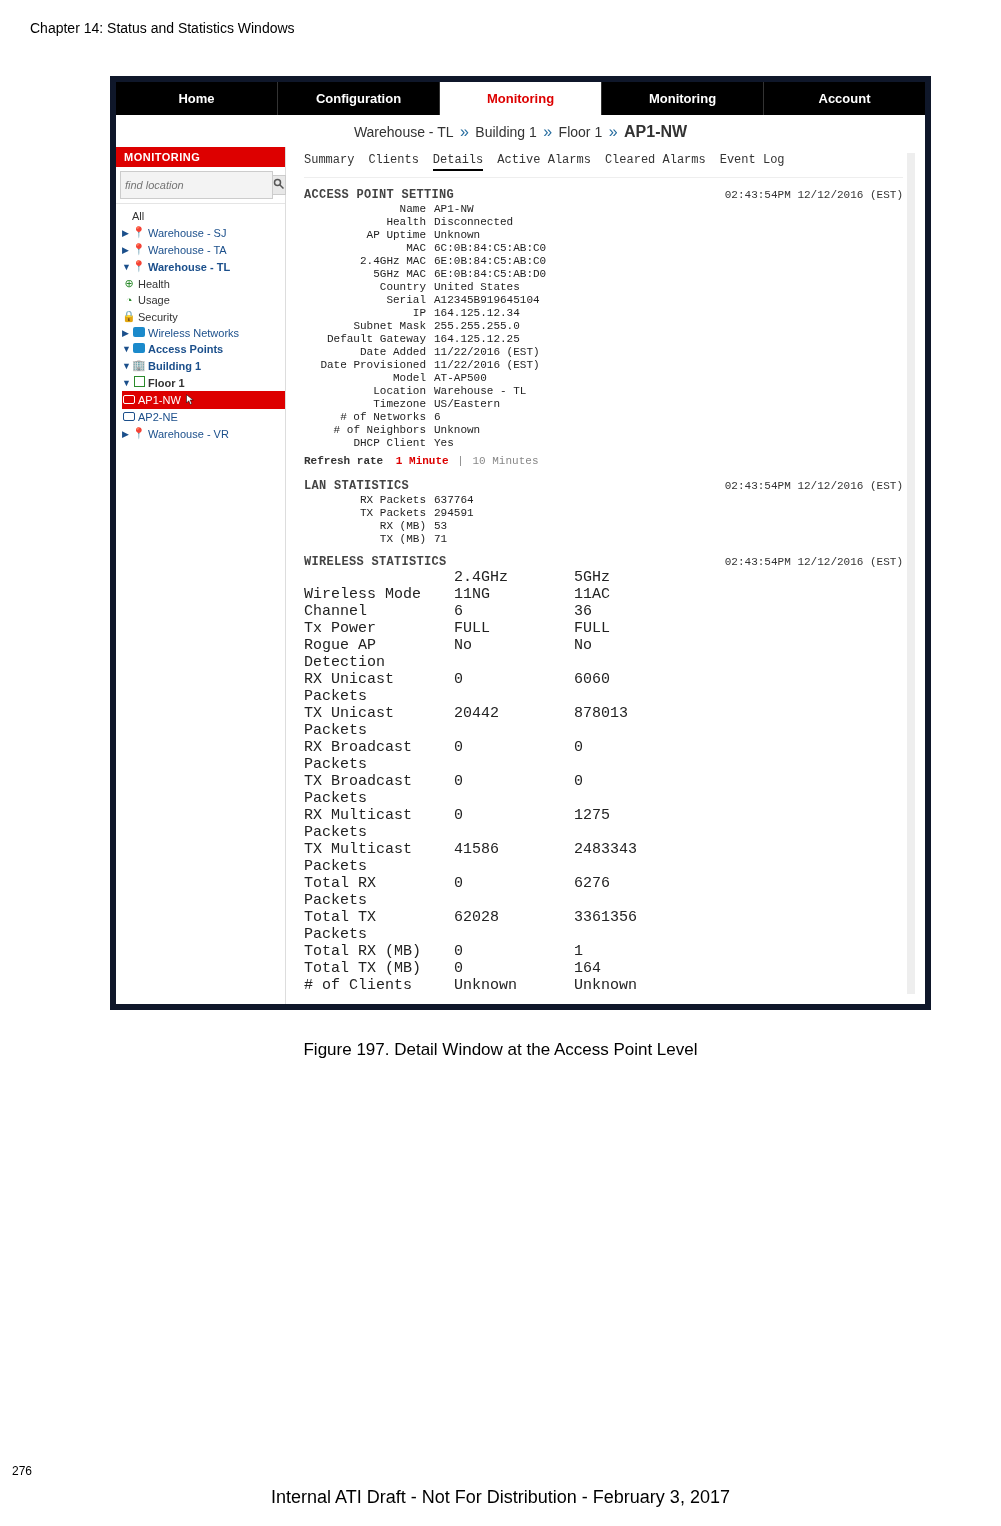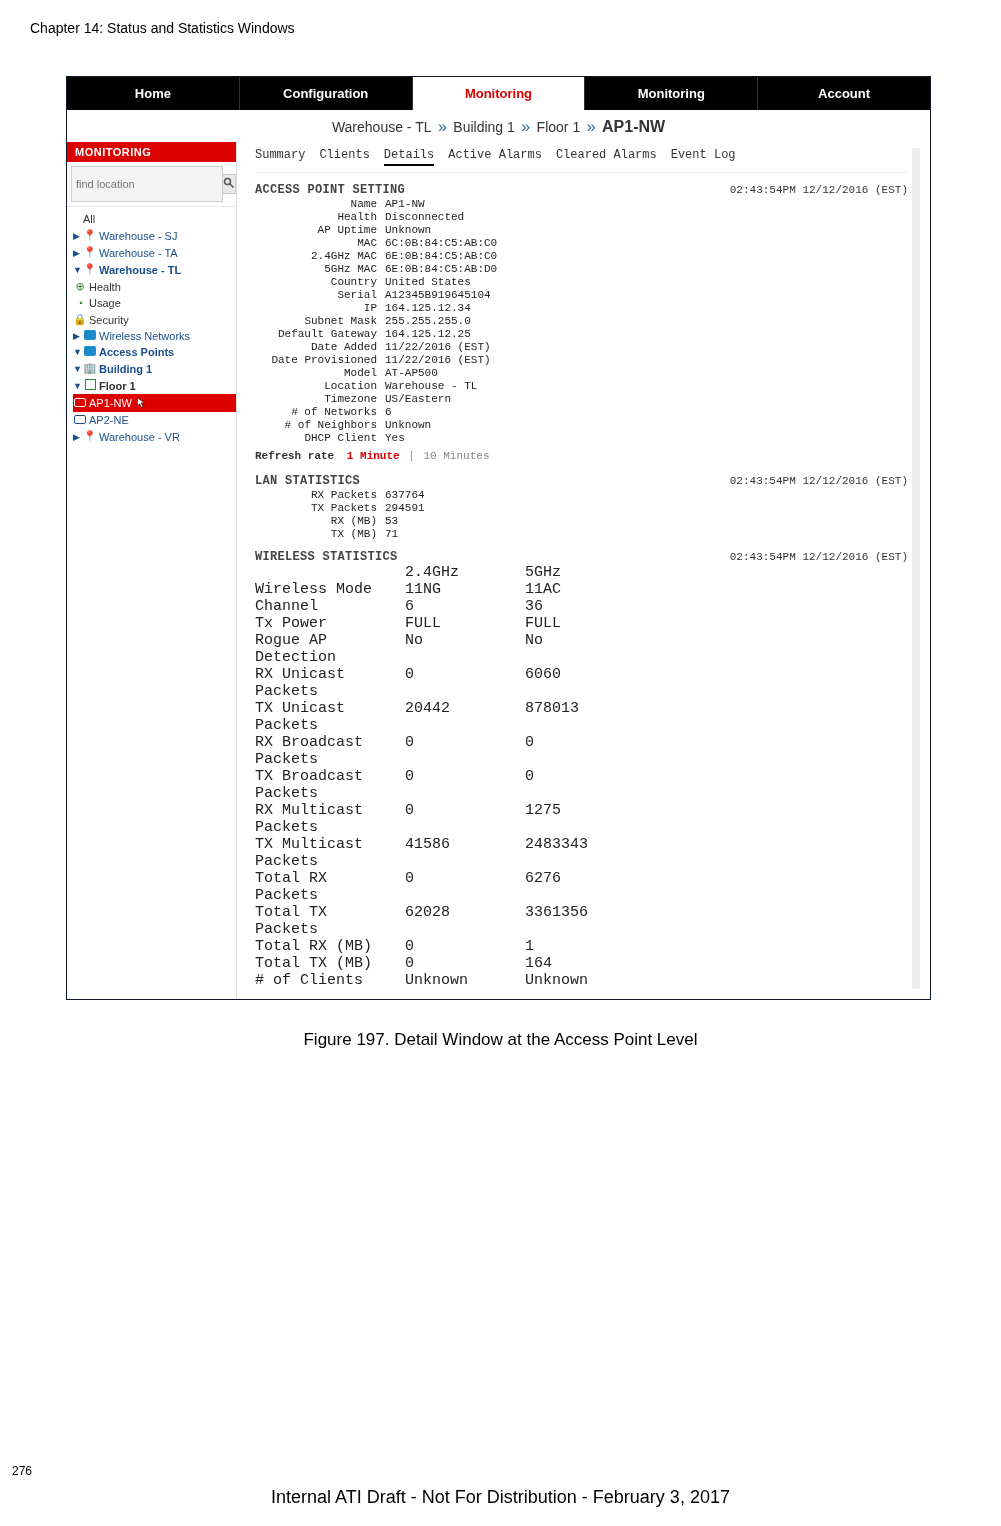--- a/index.html
+++ b/index.html
@@ -7,7 +7,7 @@
   .page { width: 1001px; height: 1526px; position: relative; padding: 20px 30px 0 30px; }
   .chapter-header { font-size: 14px; color: #000; margin-bottom: 40px; }
 
-  .screenshot { margin: 0 40px 20px 36px; border: 1px solid #0f172a; background: #fff; }
+  .screenshot { margin: 0 40px 20px 80px; border: 6px solid #0f172a; background: #fff; }
 
   .main-nav { display: flex; background: #000; }
   .main-nav .nav-item { flex: 1; text-align: center; color: #fff; font-weight: bold; font-size: 13px; padding: 9px 0; border-right: 1px solid #333; cursor: default; }

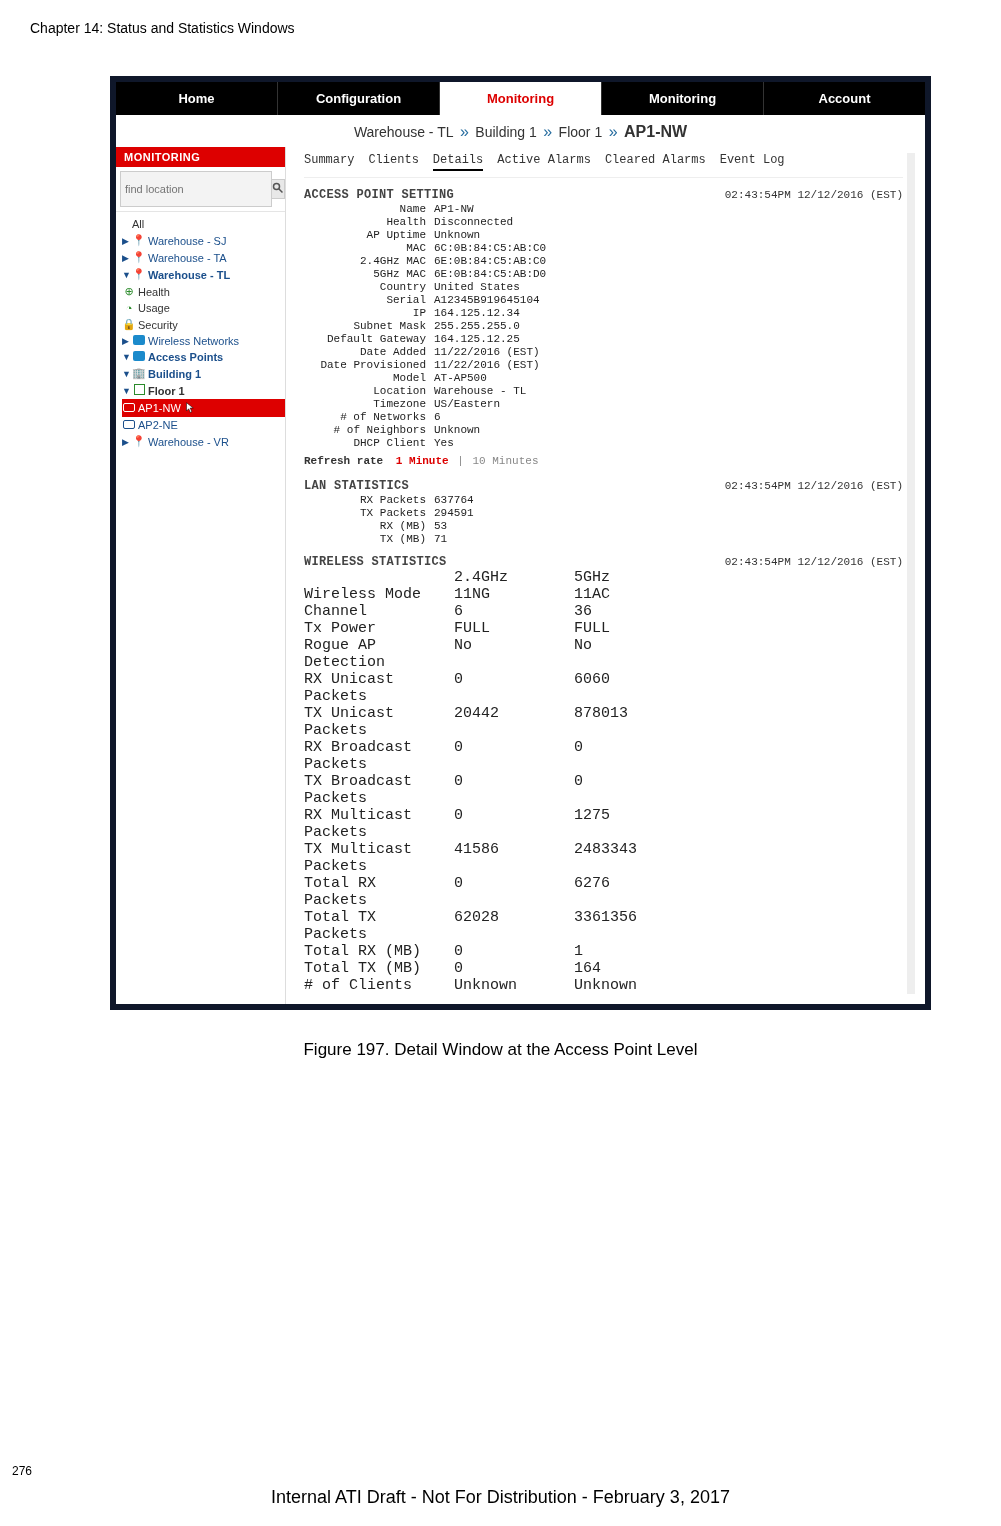--- a/index.html
+++ b/index.html
@@ -23,7 +23,7 @@
   .sidebar { width: 170px; flex: 0 0 170px; border-right: 1px solid #ddd; font-size: 12px; padding-bottom: 20px; }
   .mon-title { background: #d00; color: #fff; font-weight: bold; padding: 4px 8px; font-size: 11px; letter-spacing: 0.5px; }
   .search-row { display: flex; align-items: center; padding: 4px; border-bottom: 1px solid #e5e5e5; }
-  .search-row input { flex: 1; border: 1px solid #ccc; background: #f3f3f3; color: #888; font-size: 11px; padding: 2px 4px; height: 36px; }
+  .search-row input { flex: 1; border: 1px solid #ccc; background: #f3f3f3; color: #888; font-style: italic; font-size: 11px; padding: 2px 4px; height: 28px; }
   .search-row .btn { width: 22px; height: 20px; background: #e8e8e8; border: 1px solid #ccc; border-left: 0; display: flex; align-items: center; justify-content: center; color: #555; }
 
   .tree { padding: 4px 0 0 6px; }

